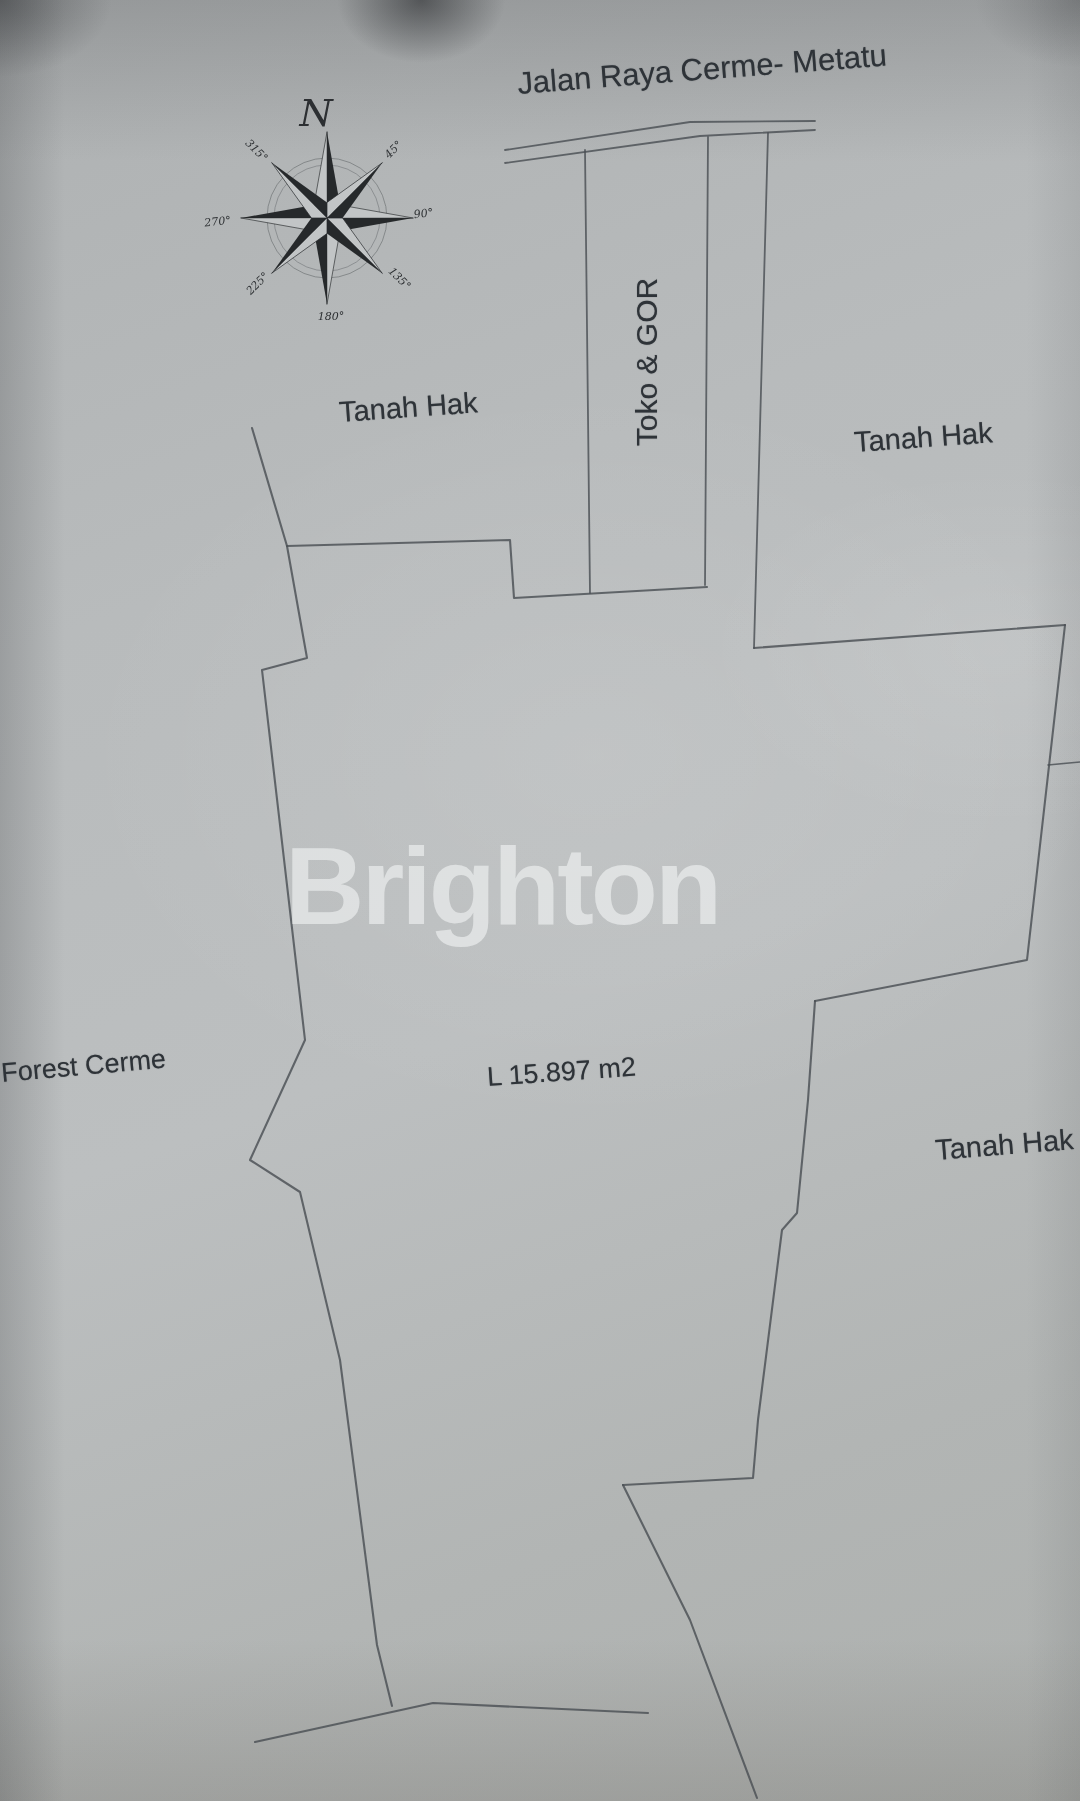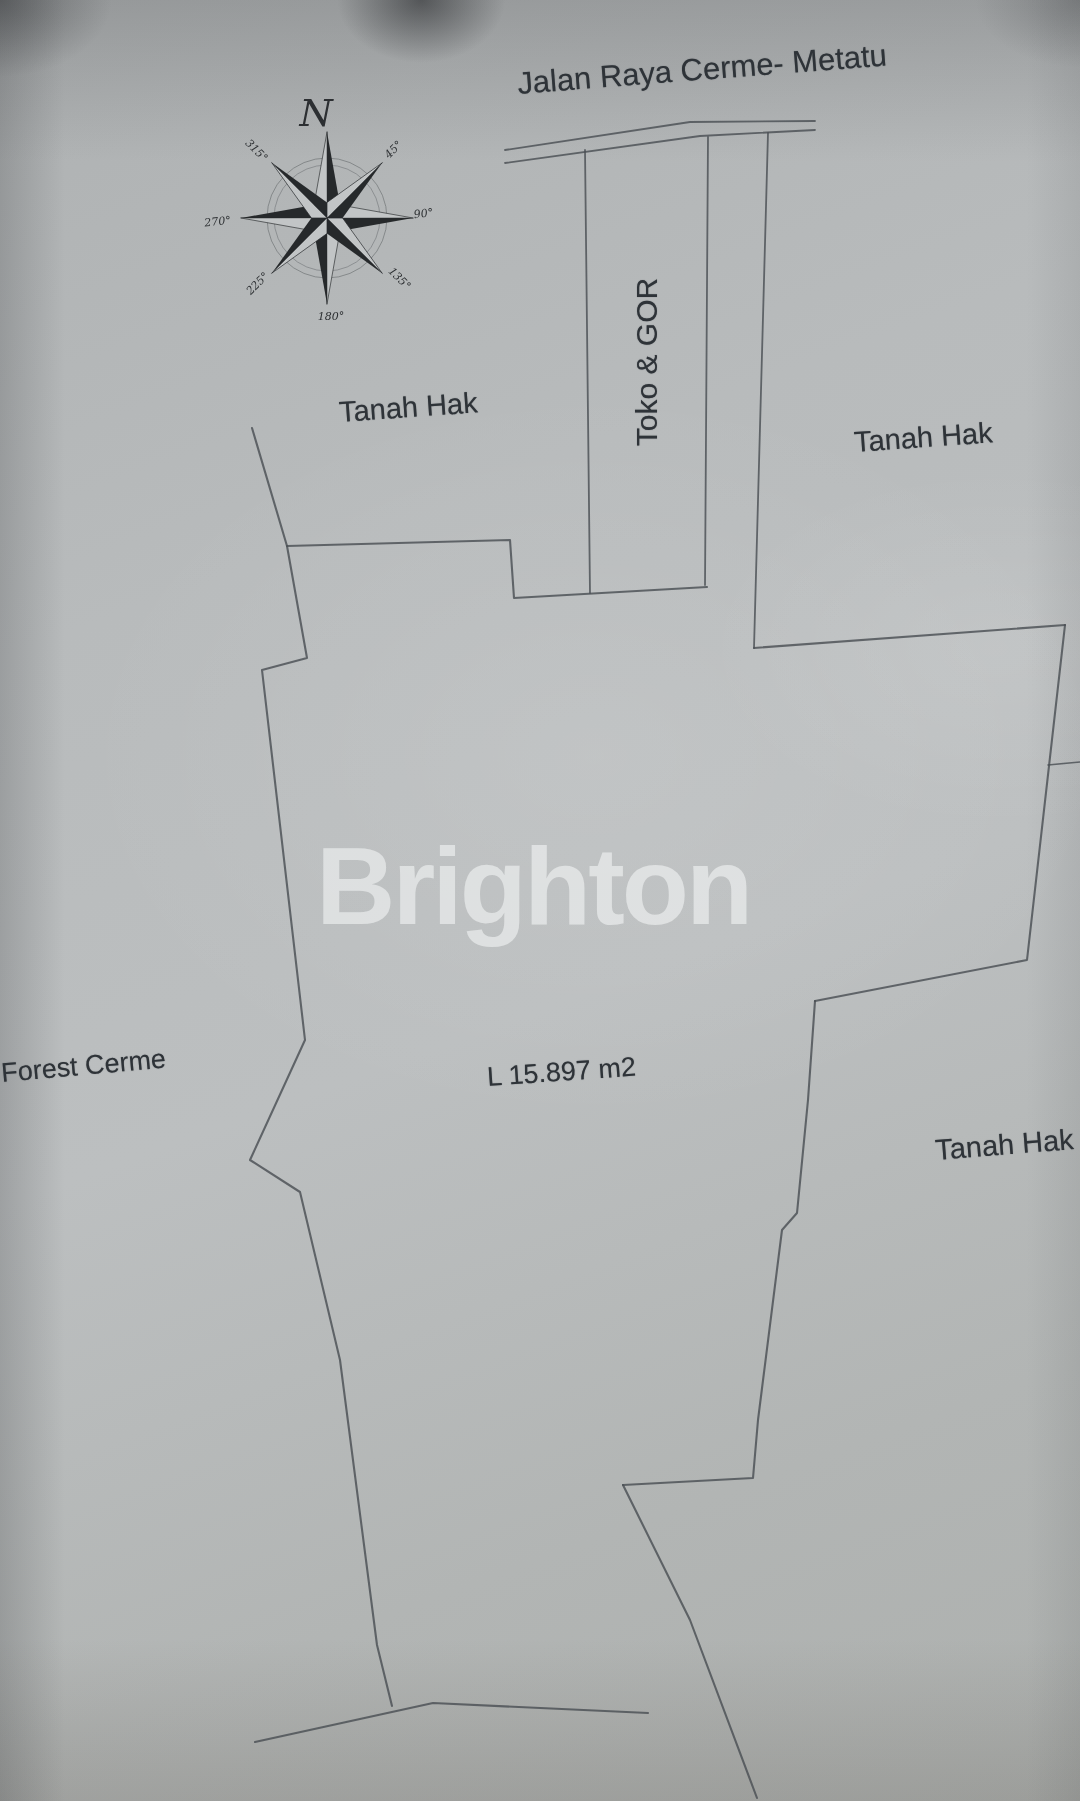--- a/index.html
+++ b/index.html
@@ -130,6 +130,6 @@
 
 <div class="label" style="left:934px;top:1134px;font-size:29px;transform:rotate(-4.5deg);transform-origin:left top;">Tanah Hak</div>
 
-<div class="watermark" style="left:316px;top:822px;font-size:110px;">Brighton</div>
+<div class="watermark" style="left:285px;top:822px;font-size:110px;">Brighton</div>
 
 </body></html>

